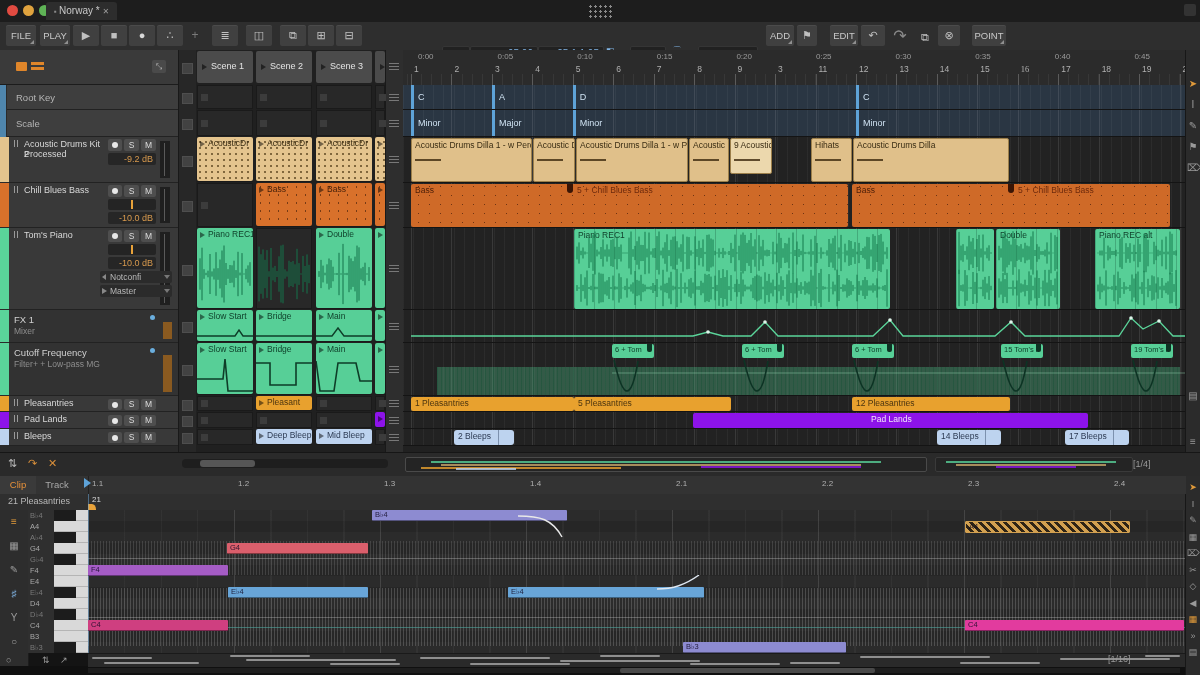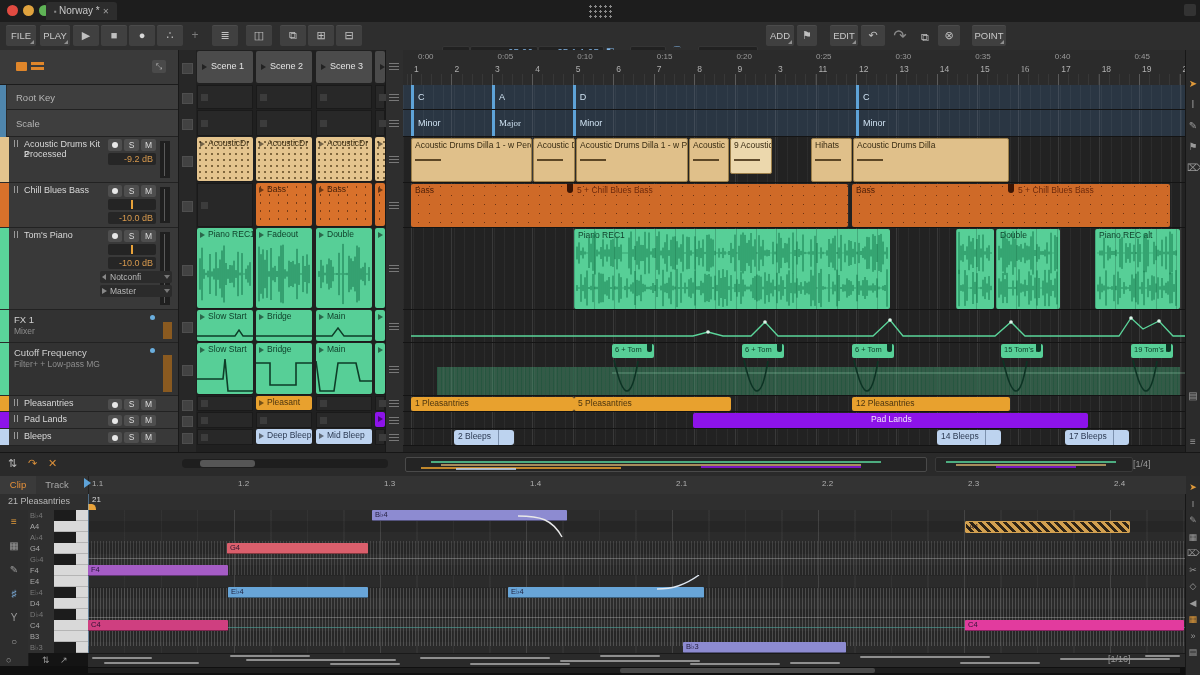--- a/index.html
+++ b/index.html
@@ -477,7 +477,7 @@
     <div style="position: absolute; left: 411px; top: 110px; width: 3px; height: 26px; background: rgb(94, 163, 216);"></div>
     <div style="position: absolute; left: 418px; top: 118px; font-size: 9px; color: rgb(207, 226, 242);">Minor</div>
     <div style="position: absolute; left: 491.9px; top: 110px; width: 3px; height: 26px; background: rgb(94, 163, 216);"></div>
-    <div style="position: absolute; left: 498.9px; top: 118px; font-size: 9px; color: rgb(207, 226, 242); font-family: Liberation Serif, serif;">Major</div>
+    <div style="position: absolute; left: 498.9px; top: 118px; font-size: 9px; color: rgb(207, 226, 242);">Major</div>
     <div style="position: absolute; left: 572.8px; top: 110px; width: 3px; height: 26px; background: rgb(94, 163, 216);"></div>
     <div style="position: absolute; left: 579.8px; top: 118px; font-size: 9px; color: rgb(207, 226, 242);">Minor</div>
     <div style="position: absolute; left: 855.95px; top: 110px; width: 3px; height: 26px; background: rgb(94, 163, 216);"></div>

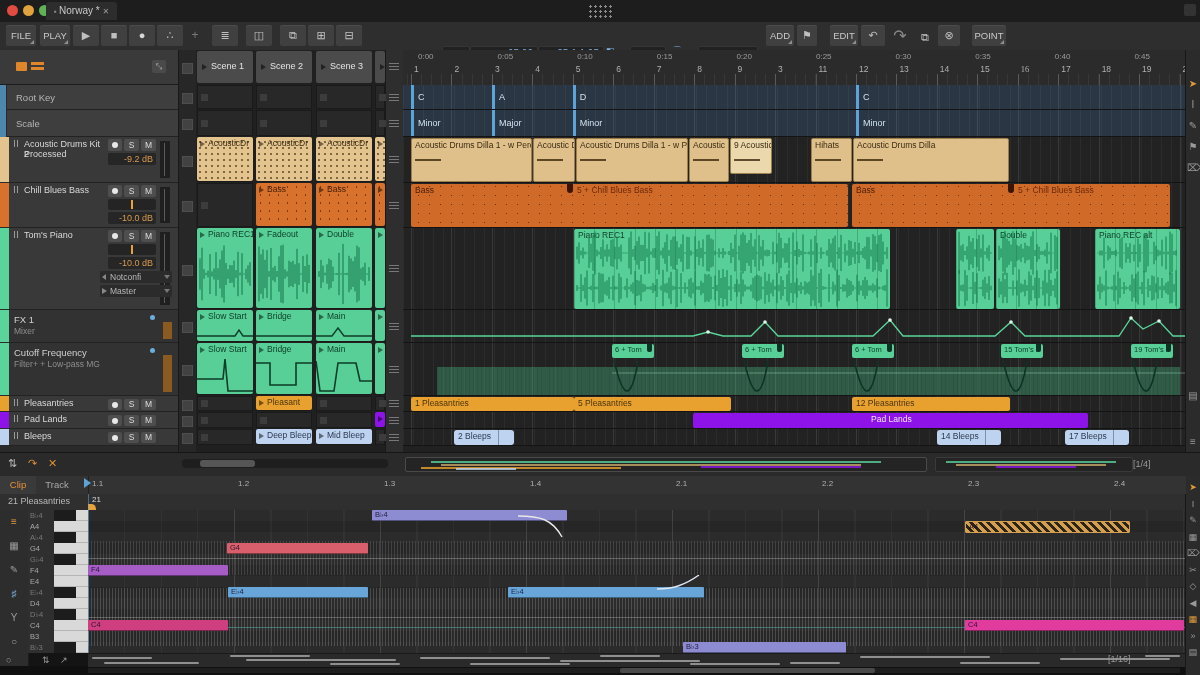--- a/index.html
+++ b/index.html
@@ -309,10 +309,6 @@
       <path d="M2 16.3L2 47.7M4 5.7L4 58.3M6 27.2L6 36.8M8 30.8L8 33.2M10 28.7L10 35.3M12 12.0L12 52.0M14 29.4L14 34.6M16 26.5L16 37.5M18 10.2L18 53.8M20 26.2L20 37.8M22 17.5L22 46.5M24 8.5L24 55.5M26 3.5L26 60.5M28 21.0L28 43.0M30 27.2L30 36.8M32 23.0L32 41.0M34 23.3L34 40.7M36 18.7L36 45.3M38 28.1L38 35.9M40 9.8L40 54.2M42 30.6L42 33.4M44 11.1L44 52.9M46 31.4L46 32.6M48 26.8L48 37.2M50 23.4L50 40.6M52 20.2L52 43.8" fill="none" stroke="#15724b" stroke-width="1"></path>
     </svg>
     <div style="position: absolute; left: 256px; top: 228px; width: 56px; height: 81px; background: rgb(40, 40, 40); border: 1px solid rgb(26, 26, 26); box-sizing: border-box;"></div>
-    <div style="position: absolute; left: 256px; top: 228px; width: 56px; height: 80px; background: rgb(87, 207, 151); border-radius: 2px; overflow: hidden;">
-      <div style="position: absolute; left: 3px; top: 4px; width: 0px; height: 0px; border-top: 3px solid transparent; border-bottom: 3px solid transparent; border-left: 5px solid rgba(0, 0, 0, 0.5);"></div>
-      <div style="position: absolute; left: 11px; top: 1px; font-size: 8.5px; color: rgb(14, 61, 40); white-space: nowrap;">Fadeout</div>
-    </div>
     <svg width="54" height="64" style="position: absolute; left: 257px; top: 242px; overflow: hidden; pointer-events: none;">
       <path d="M2 4.6L2 59.4M4 12.2L4 51.8M6 7.4L6 56.6M8 17.8L8 46.2M10 8.1L10 55.9M12 29.2L12 34.8M14 6.0L14 58.0M16 25.6L16 38.4M18 23.9L18 40.1M20 29.0L20 35.0M22 14.3L22 49.7M24 3.5L24 60.5M26 2.7L26 61.3M28 27.3L28 36.7M30 29.3L30 34.7M32 18.7L32 45.3M34 20.0L34 44.0M36 18.9L36 45.1M38 22.3L38 41.7M40 6.8L40 57.2M42 21.1L42 42.9M44 31.3L44 32.7M46 13.9L46 50.1M48 24.0L48 40.0M50 12.4L50 51.6M52 22.8L52 41.2" fill="none" stroke="#15724b" stroke-width="1"></path>
     </svg>

